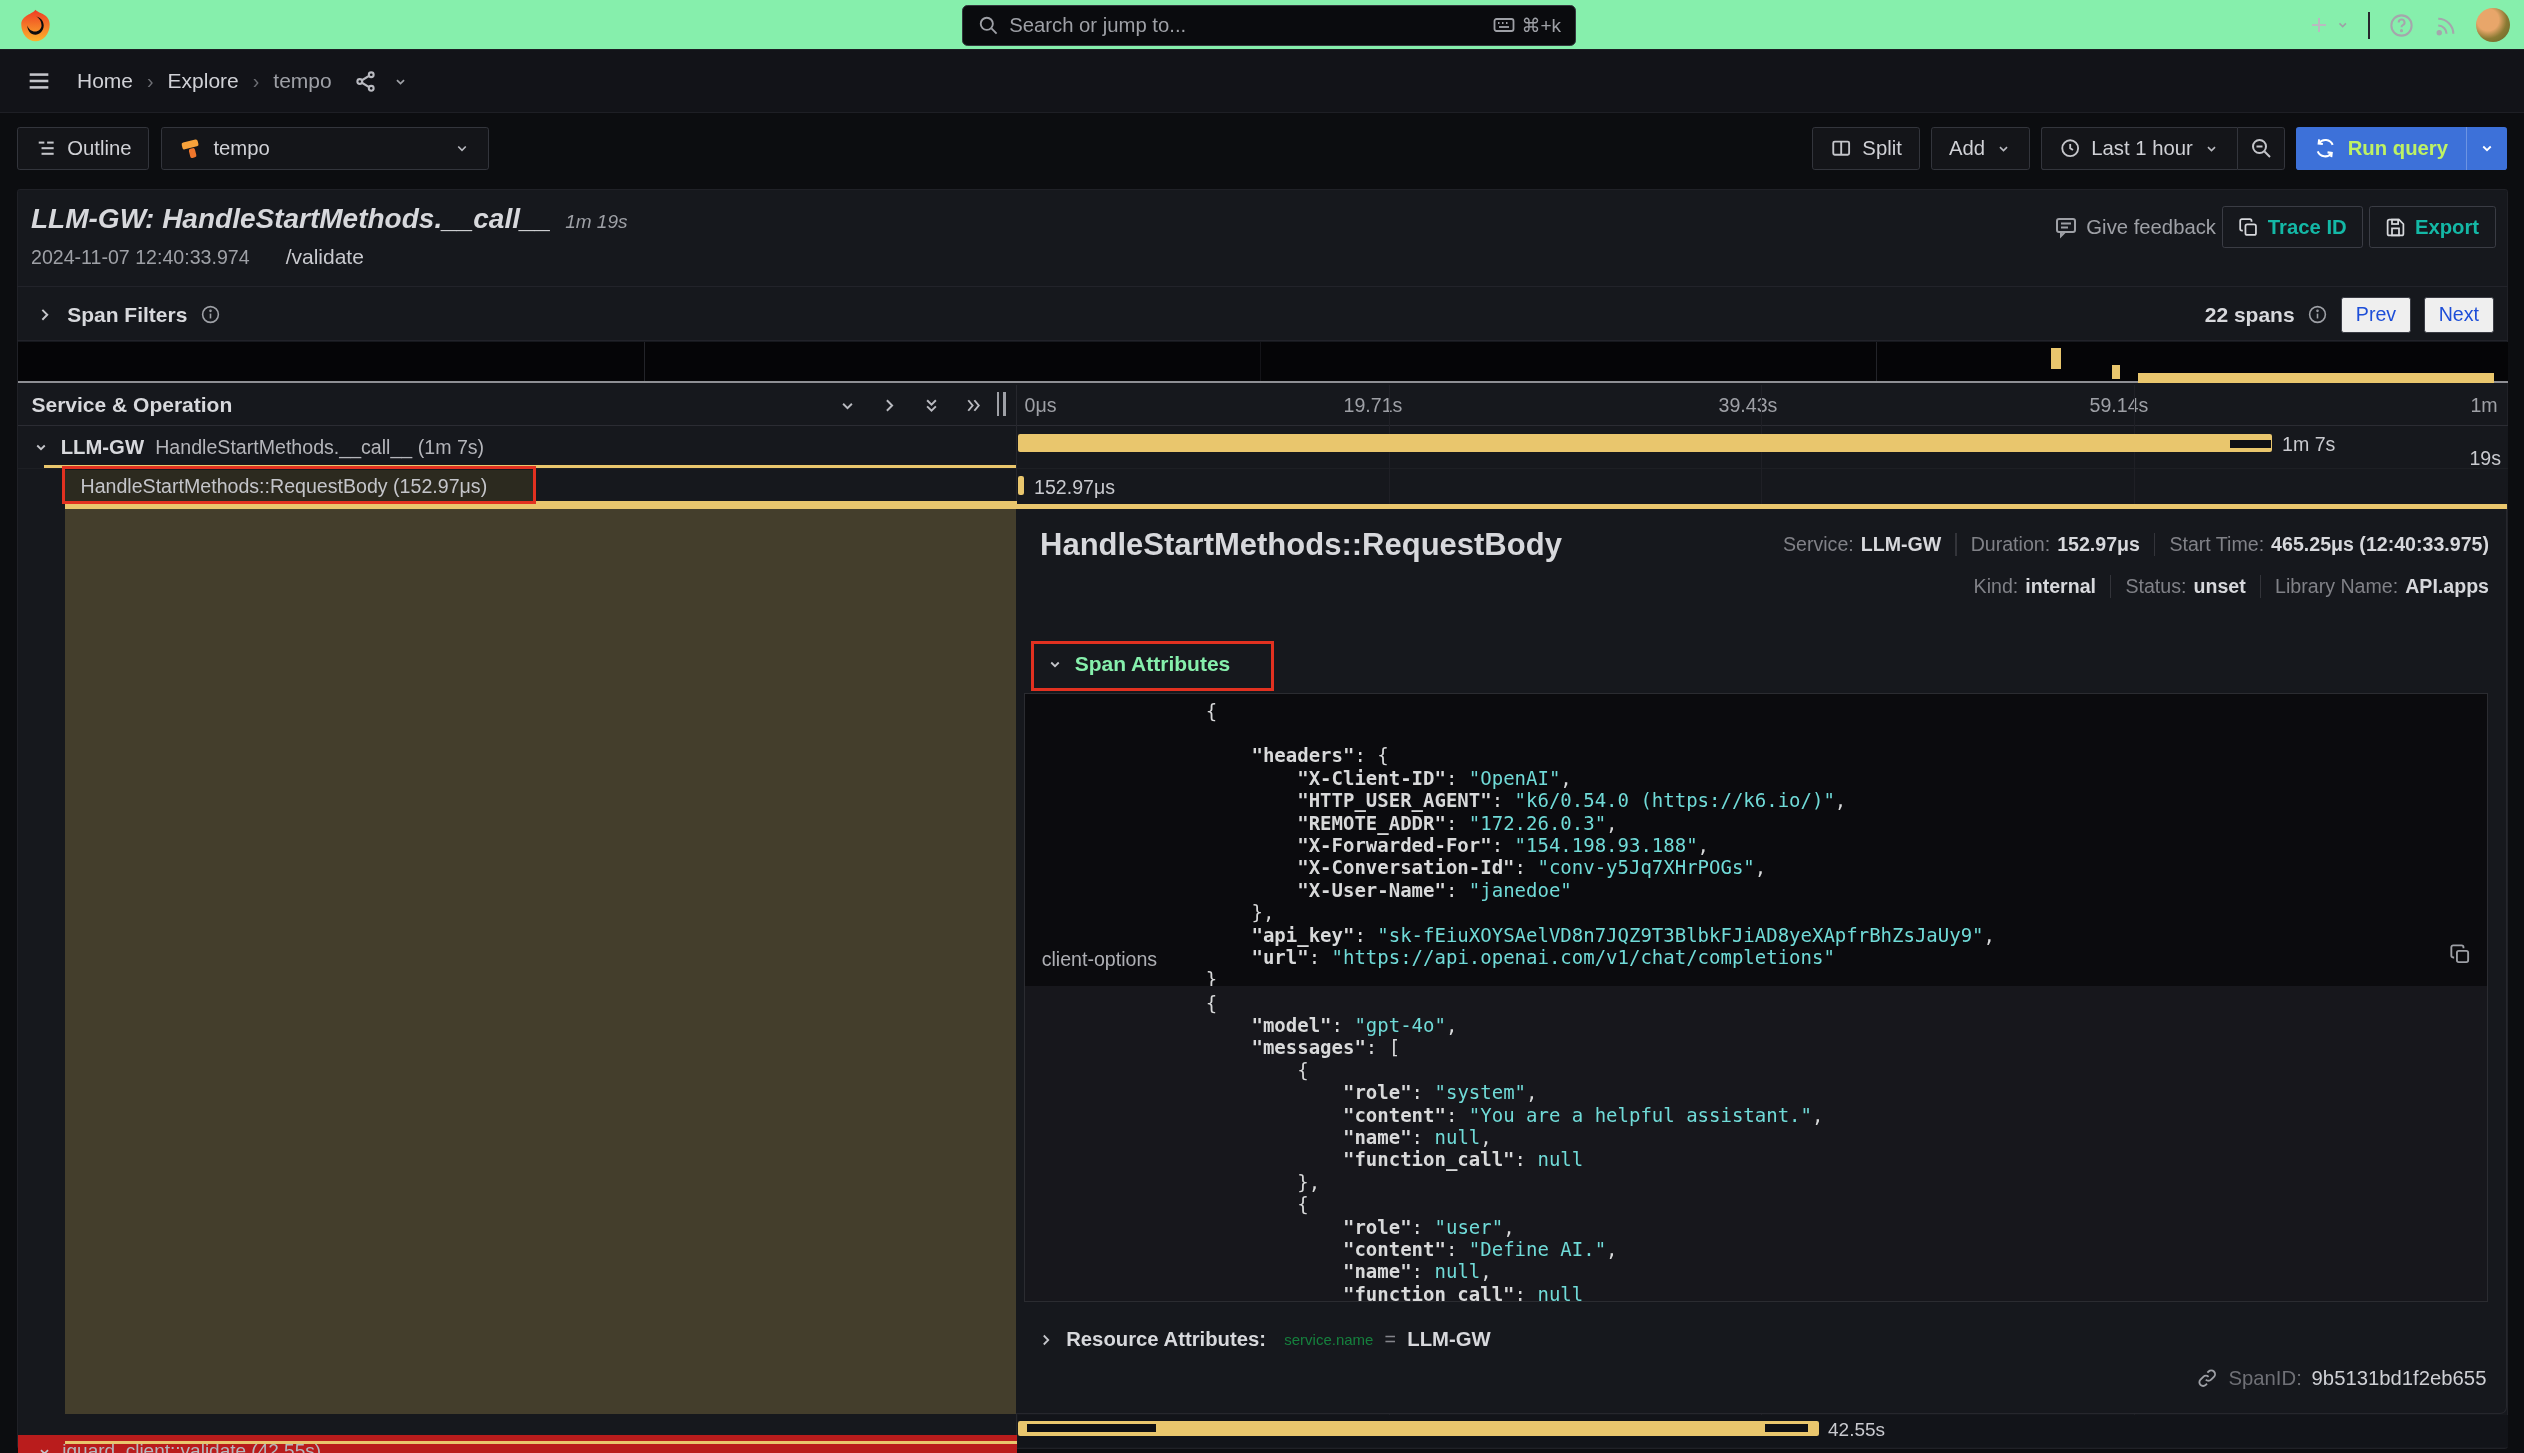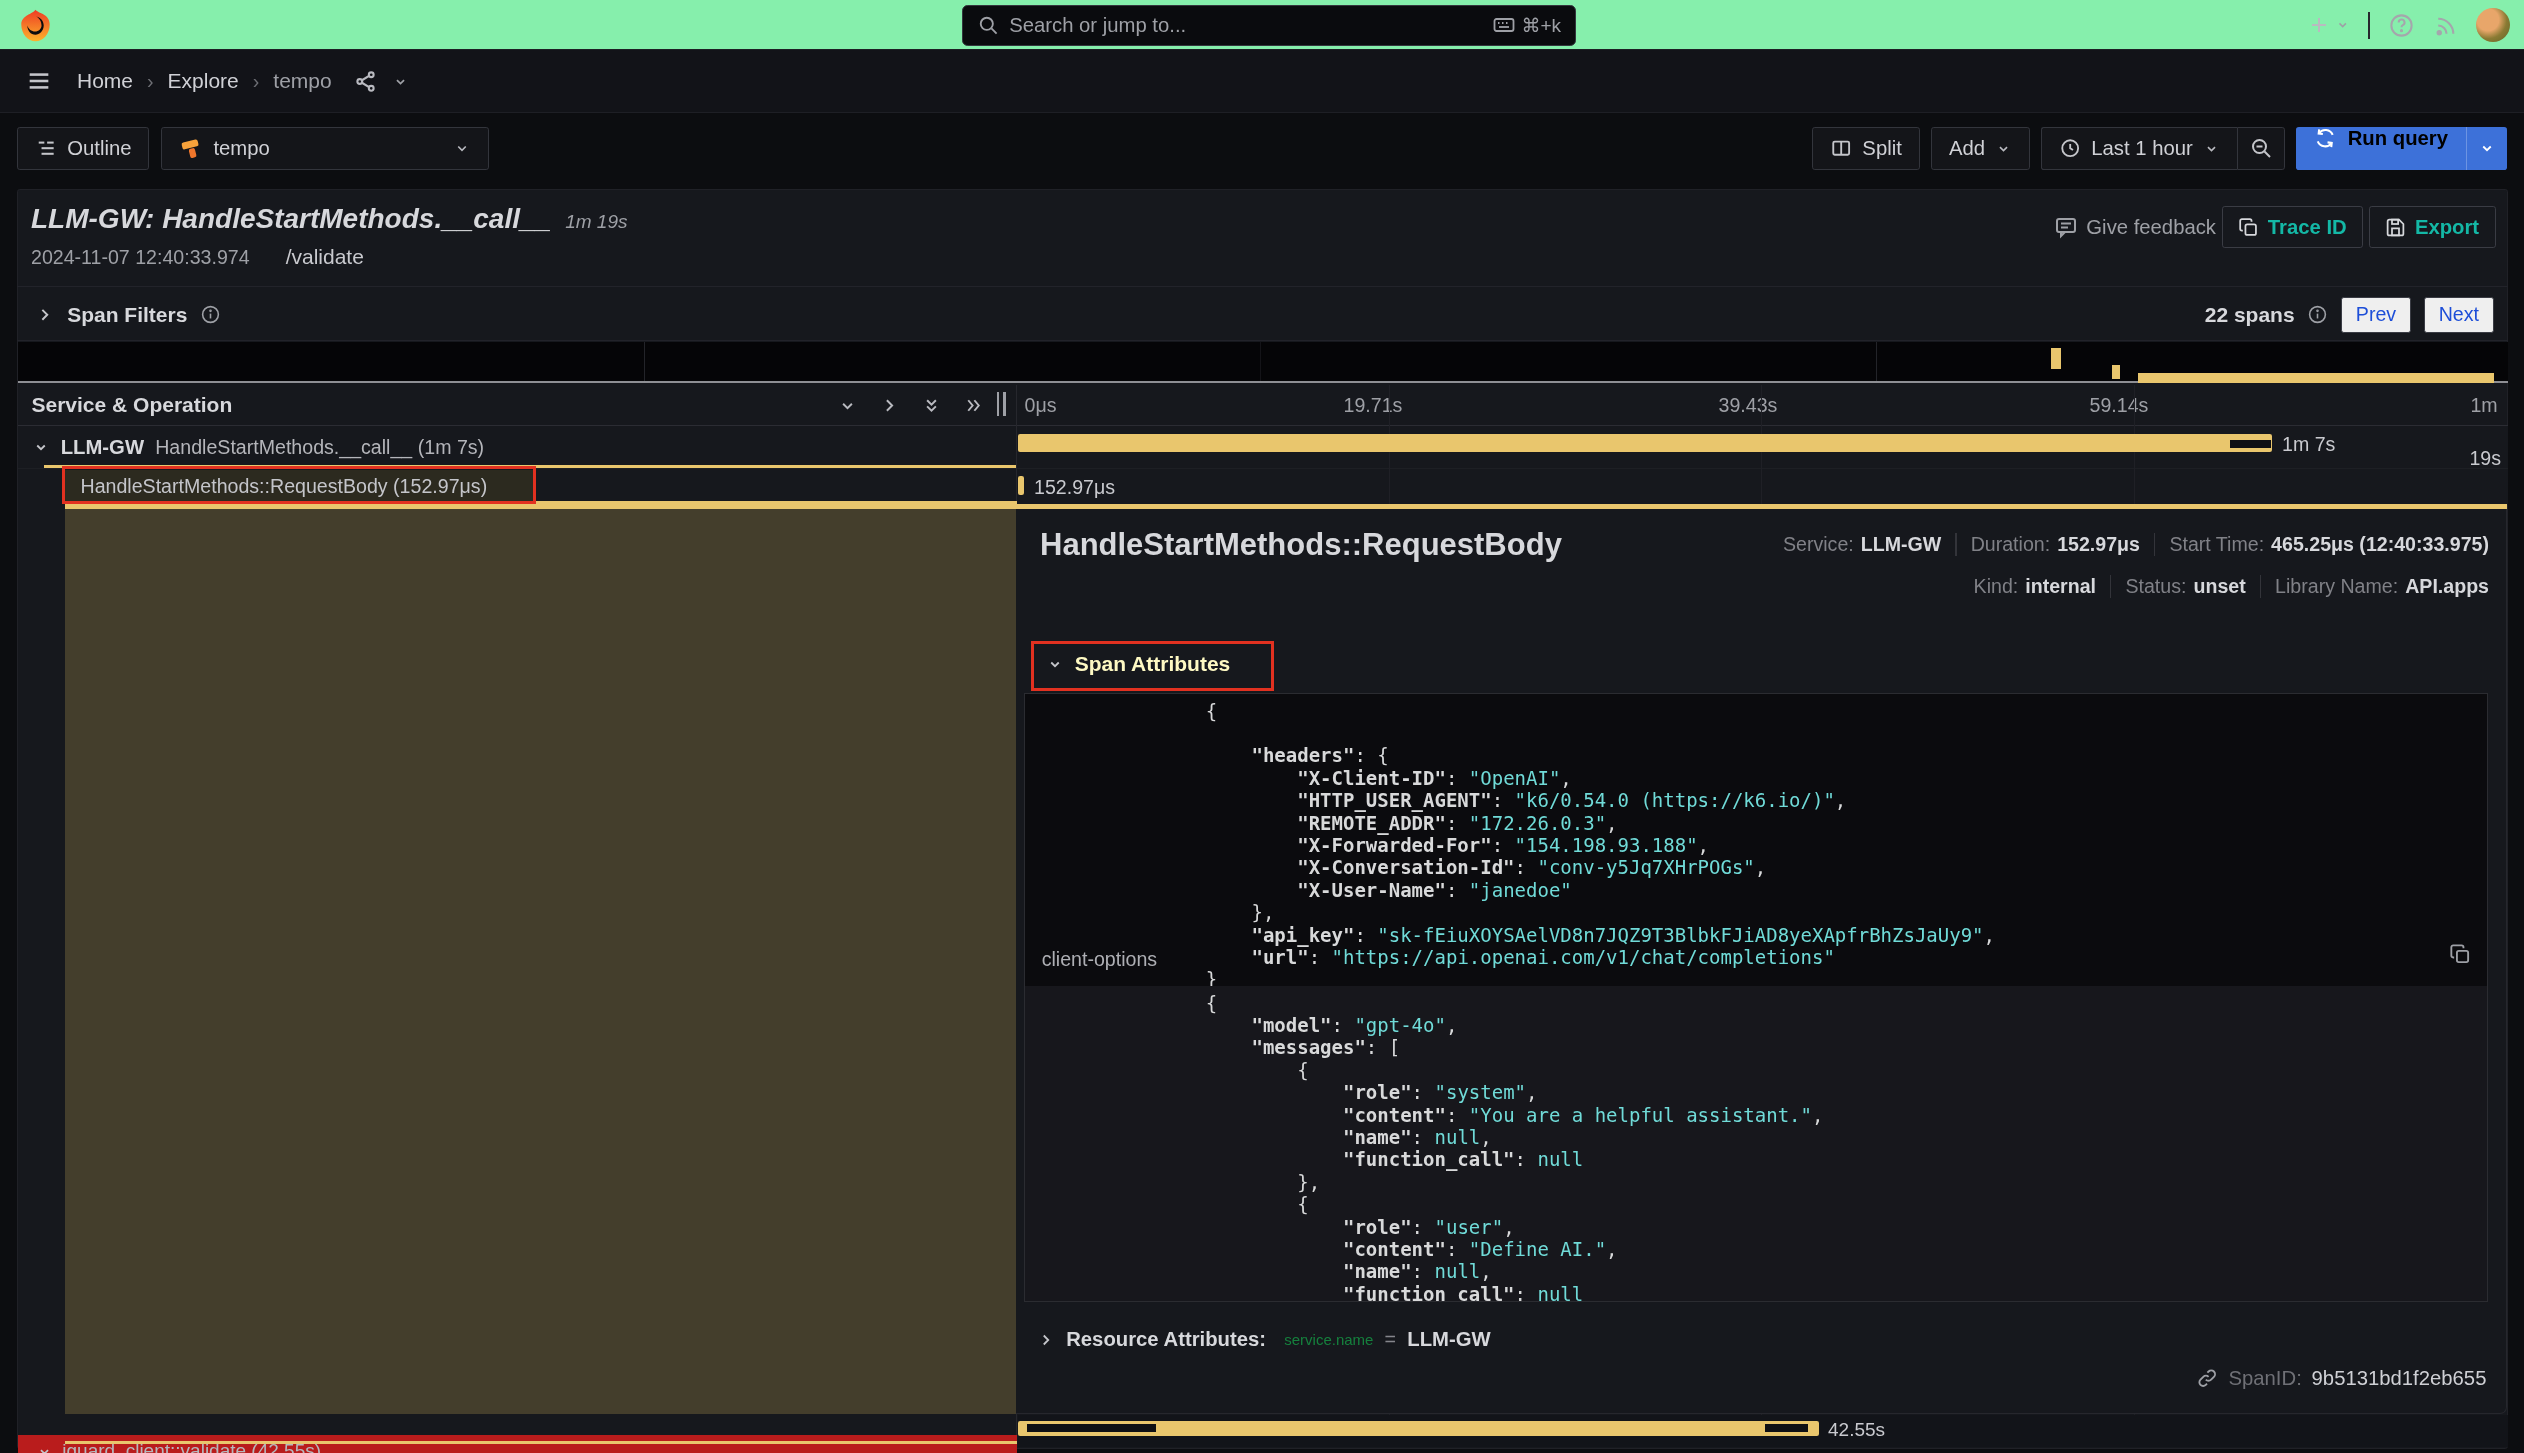--- a/index.html
+++ b/index.html
@@ -44,7 +44,7 @@
   .btn-group .btn:first-child { border-radius:2.8px 0 0 2.8px; }
   .btn-group .btn:last-child { border-radius:0 2.8px 2.8px 0; border-right-width:1.1px; }
   #run-query { display:flex; background:var(--accent); border-radius:2.8px; overflow:hidden; height:43px; }
-  #run-query .main { display:flex; align-items:flex-start; gap:11.2px; padding:0 18px; color:#000000; font-size:20.3px; font-weight:bold; }
+  #run-query .main { display:flex; align-items:center; gap:11.2px; padding:0 18px; color:#bef264; font-size:20.3px; font-weight:bold; }
   #run-query .caretpart { width:41px; display:flex; align-items:center; justify-content:center; border-left:1.1px solid rgba(255,255,255,.25); }
 
   

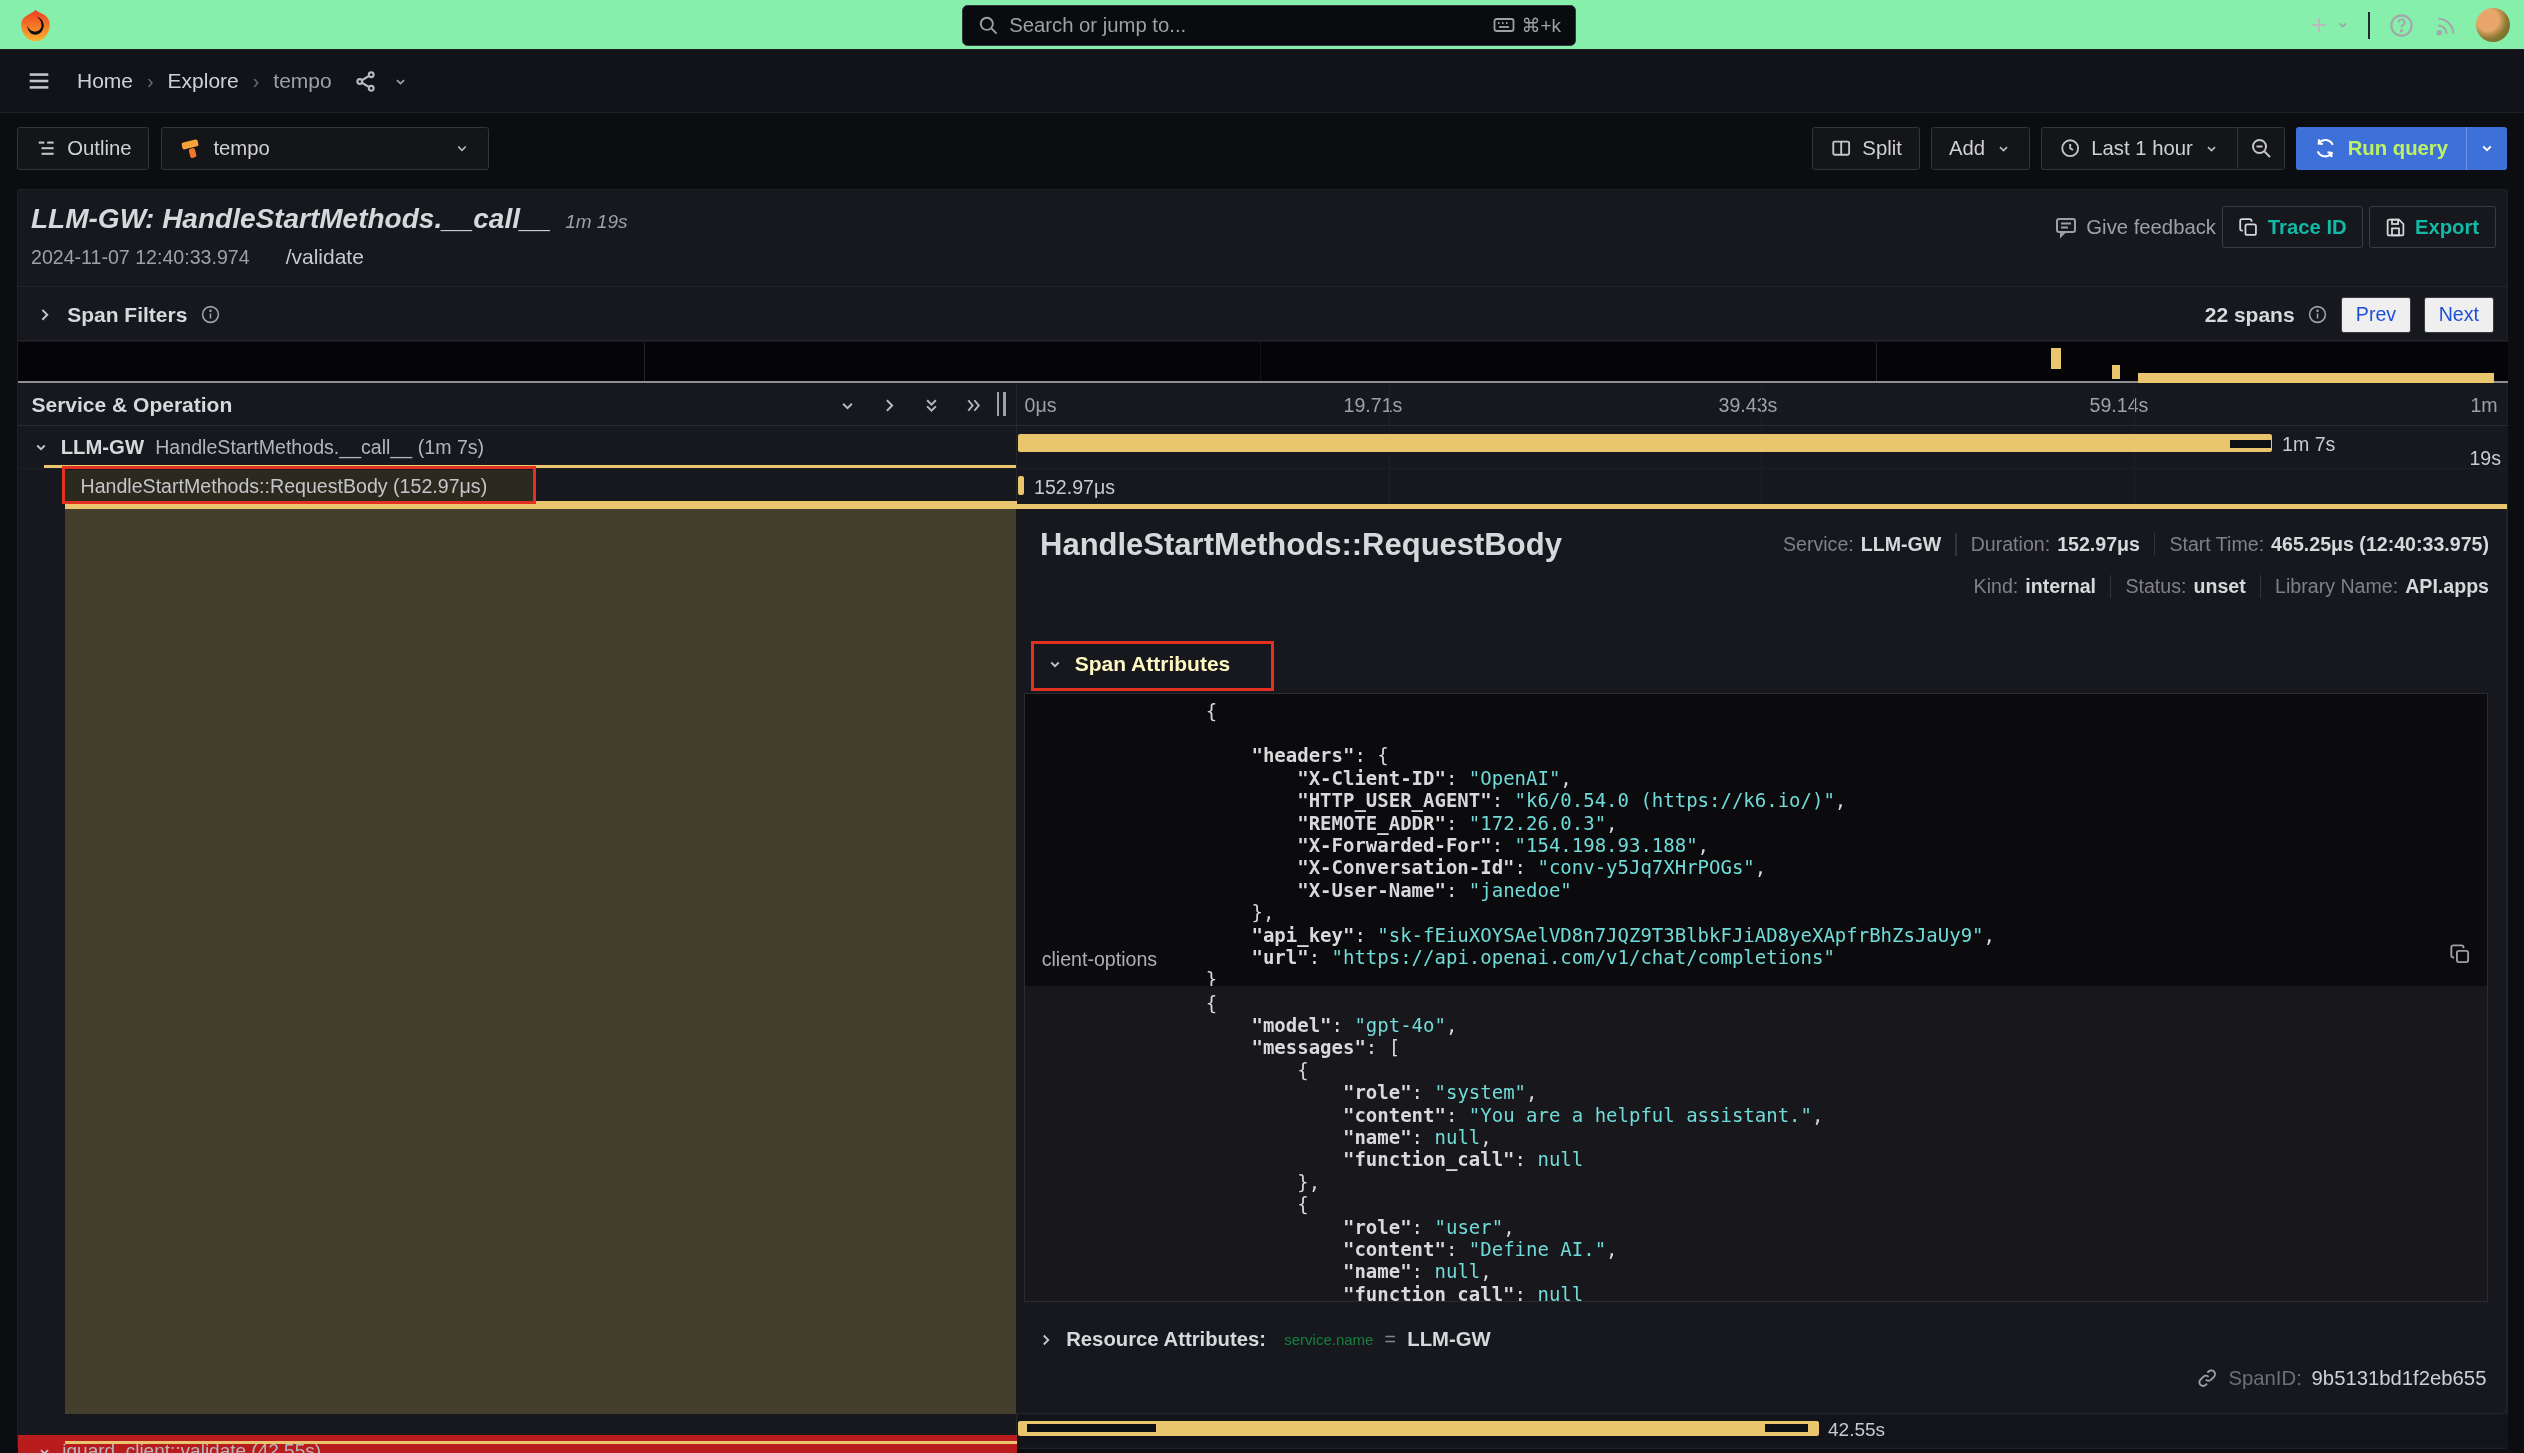--- a/index.html
+++ b/index.html
@@ -114,7 +114,7 @@
   .metaline .lab { color:#808187; } .metaline .val { color:#d7d8dc; font-weight:bold; margin-left:7px; }
   .metaline .pipe { width:1.4px; height:22.4px; background:#33343a; margin:0 14px; }
   #attr-head { position:absolute; left:29.5px; top:143px; display:flex; align-items:center; gap:11.2px; }
-  #attr-head .t { font-size:21px; font-weight:bold; color:#fef9c3; }
+  #attr-head .t { font-size:21px; font-weight:bold; color:#86efac; }
   #attrs { position:absolute; left:7.7px; top:184px; width:1464px; height:609px; border:0.7px solid #2b2c31; overflow:hidden; background:#0b0b0e; }
   .attr-row { position:absolute; left:0; width:100%; }
   #attr-row-a { top:0; height:292px; background:#0b0b0e; }

